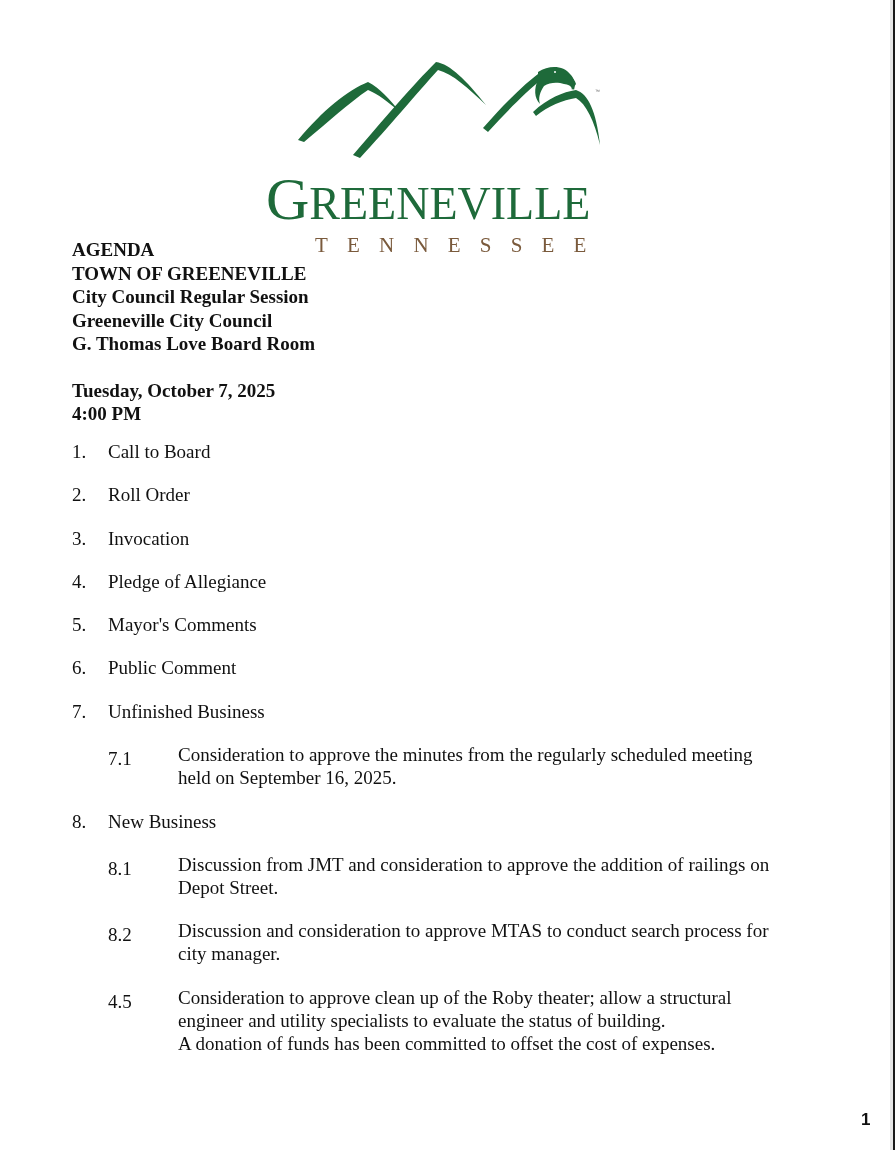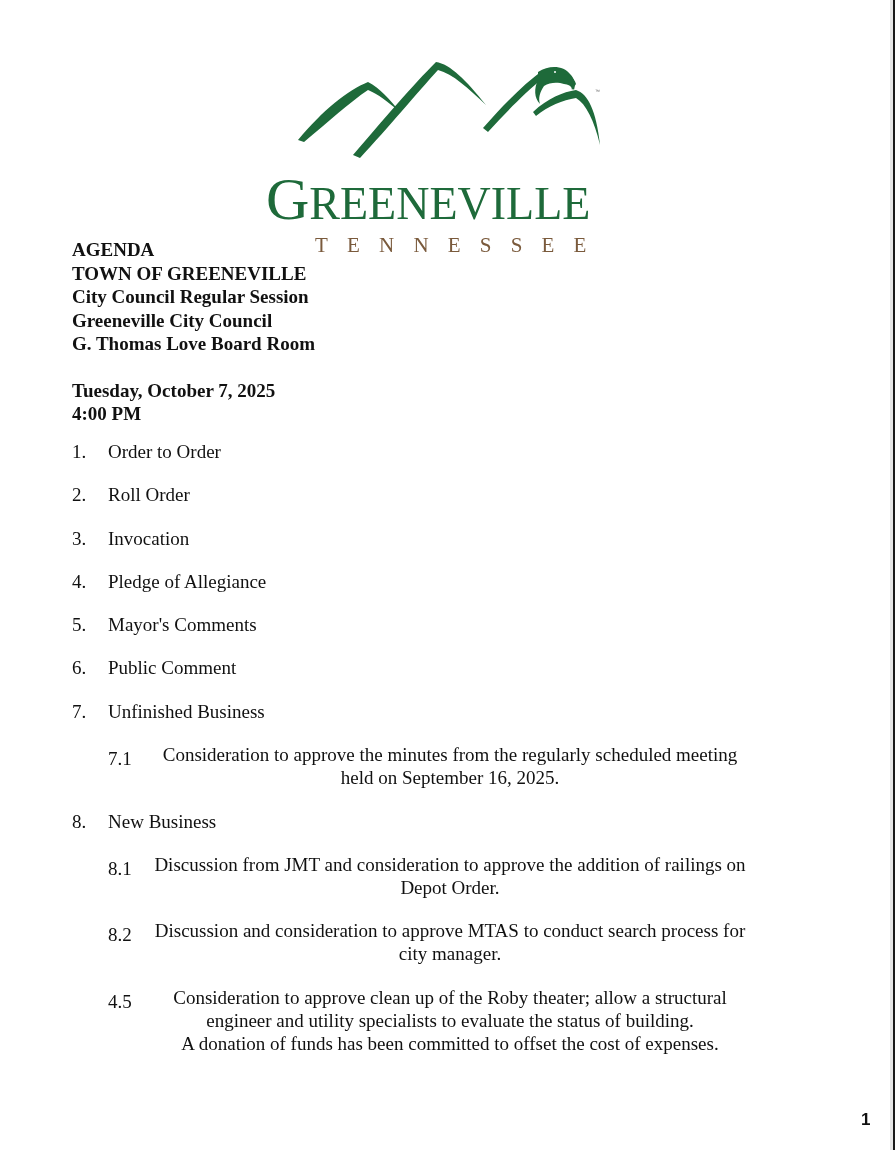--- a/index.html
+++ b/index.html
@@ -179,7 +179,7 @@
 <div class="agenda">
   <div class="item">
     <span class="num">1.</span>
-    <span class="label">Order to Order</span>
+    <span class="label">Call to Board</span>
   </div>
   <div class="item">
     <span class="num">2.</span>

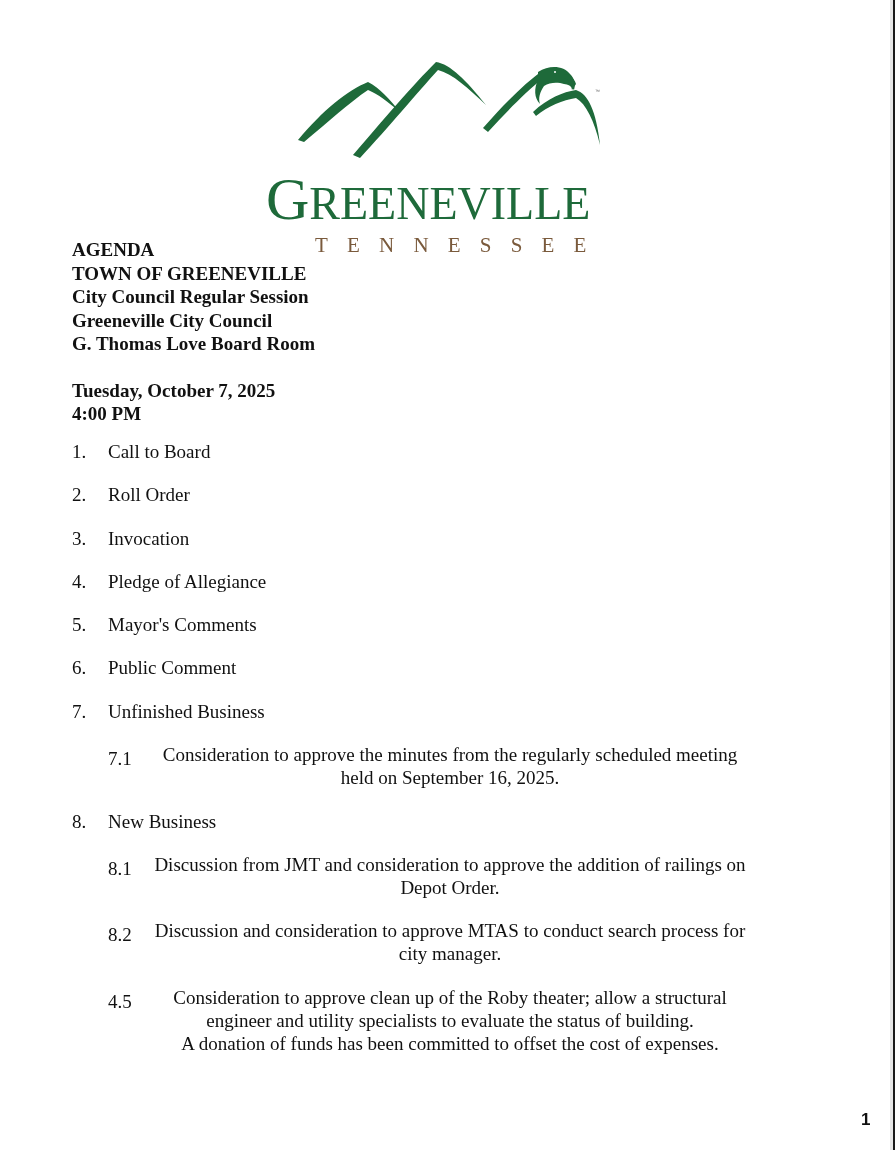--- a/index.html
+++ b/index.html
@@ -123,10 +123,9 @@
       top: 4px;
     }
     .sub .text {
-      margin-left: 48px;
+      margin-left: 106px;
       width: 660px;
       white-space: pre-line;
-      text-align: center;
     }
     .page-number {
       position: absolute;

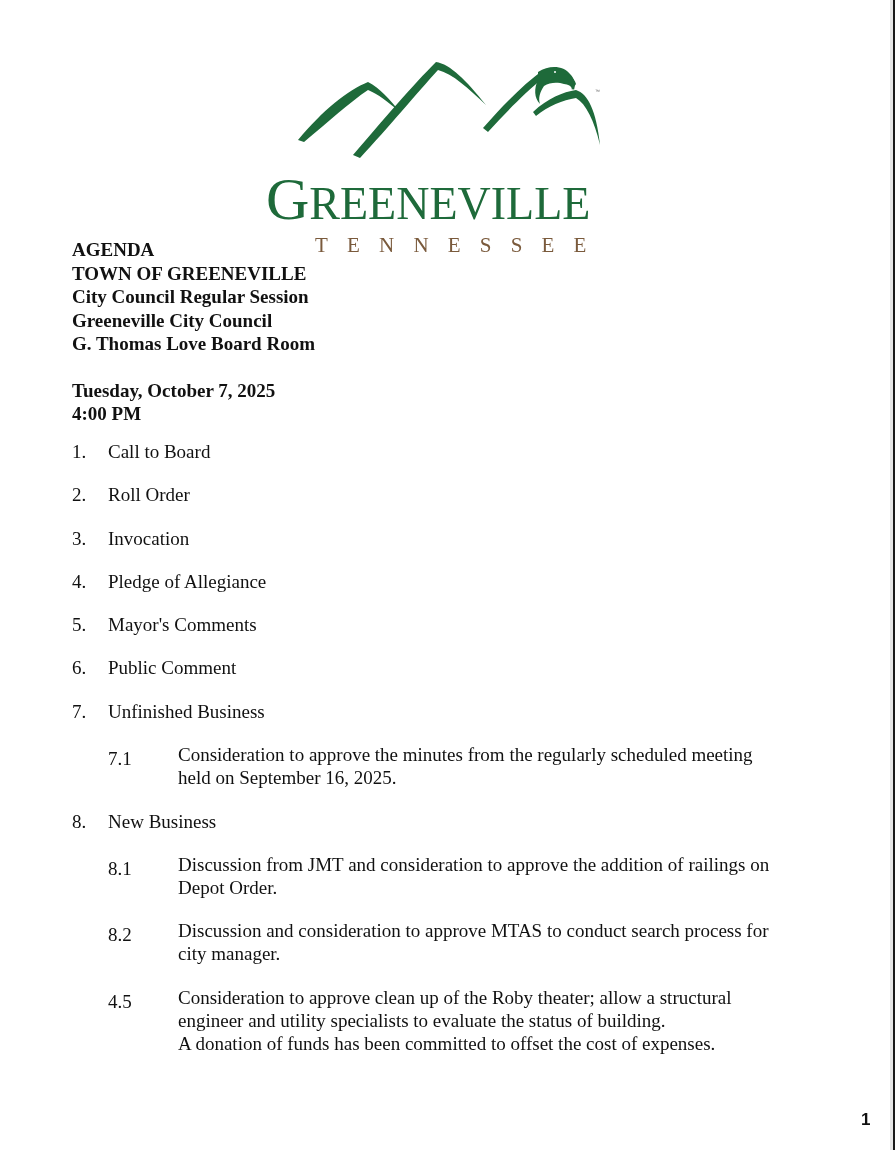--- a/index.html
+++ b/index.html
@@ -216,7 +216,7 @@
   <div class="sub">
     <span class="num">8.1</span>
     <div class="text">Discussion from JMT and consideration to approve the addition of railings on
-Depot Order.</div>
+Depot Street.</div>
   </div>
   <div class="sub">
     <span class="num">8.2</span>

